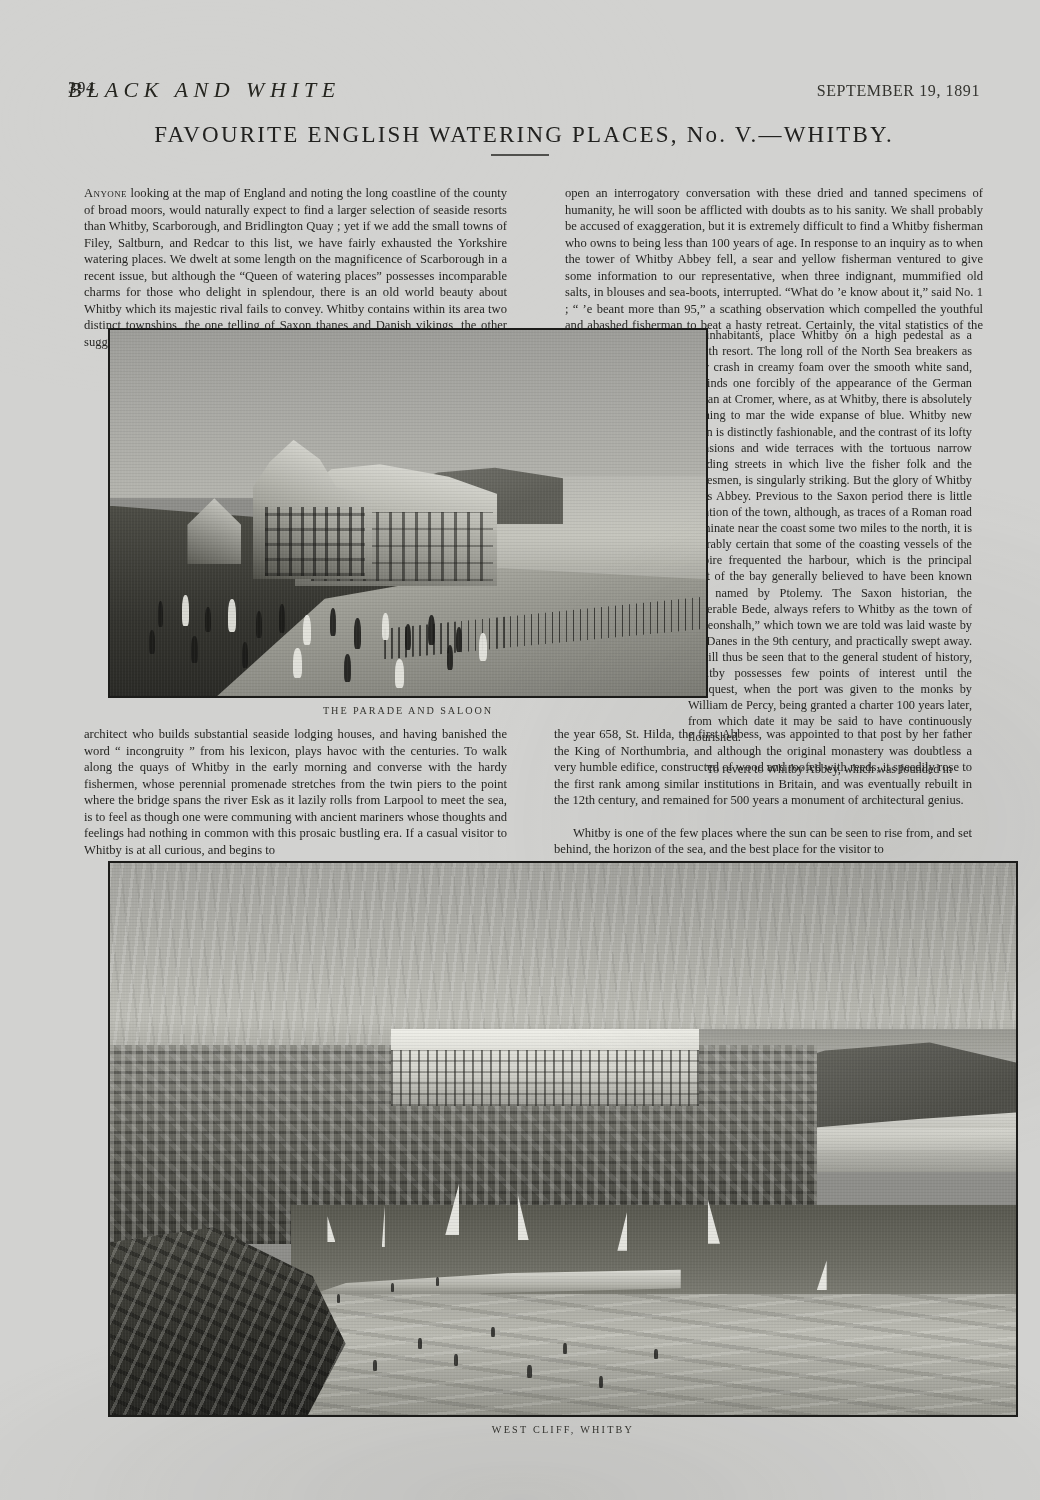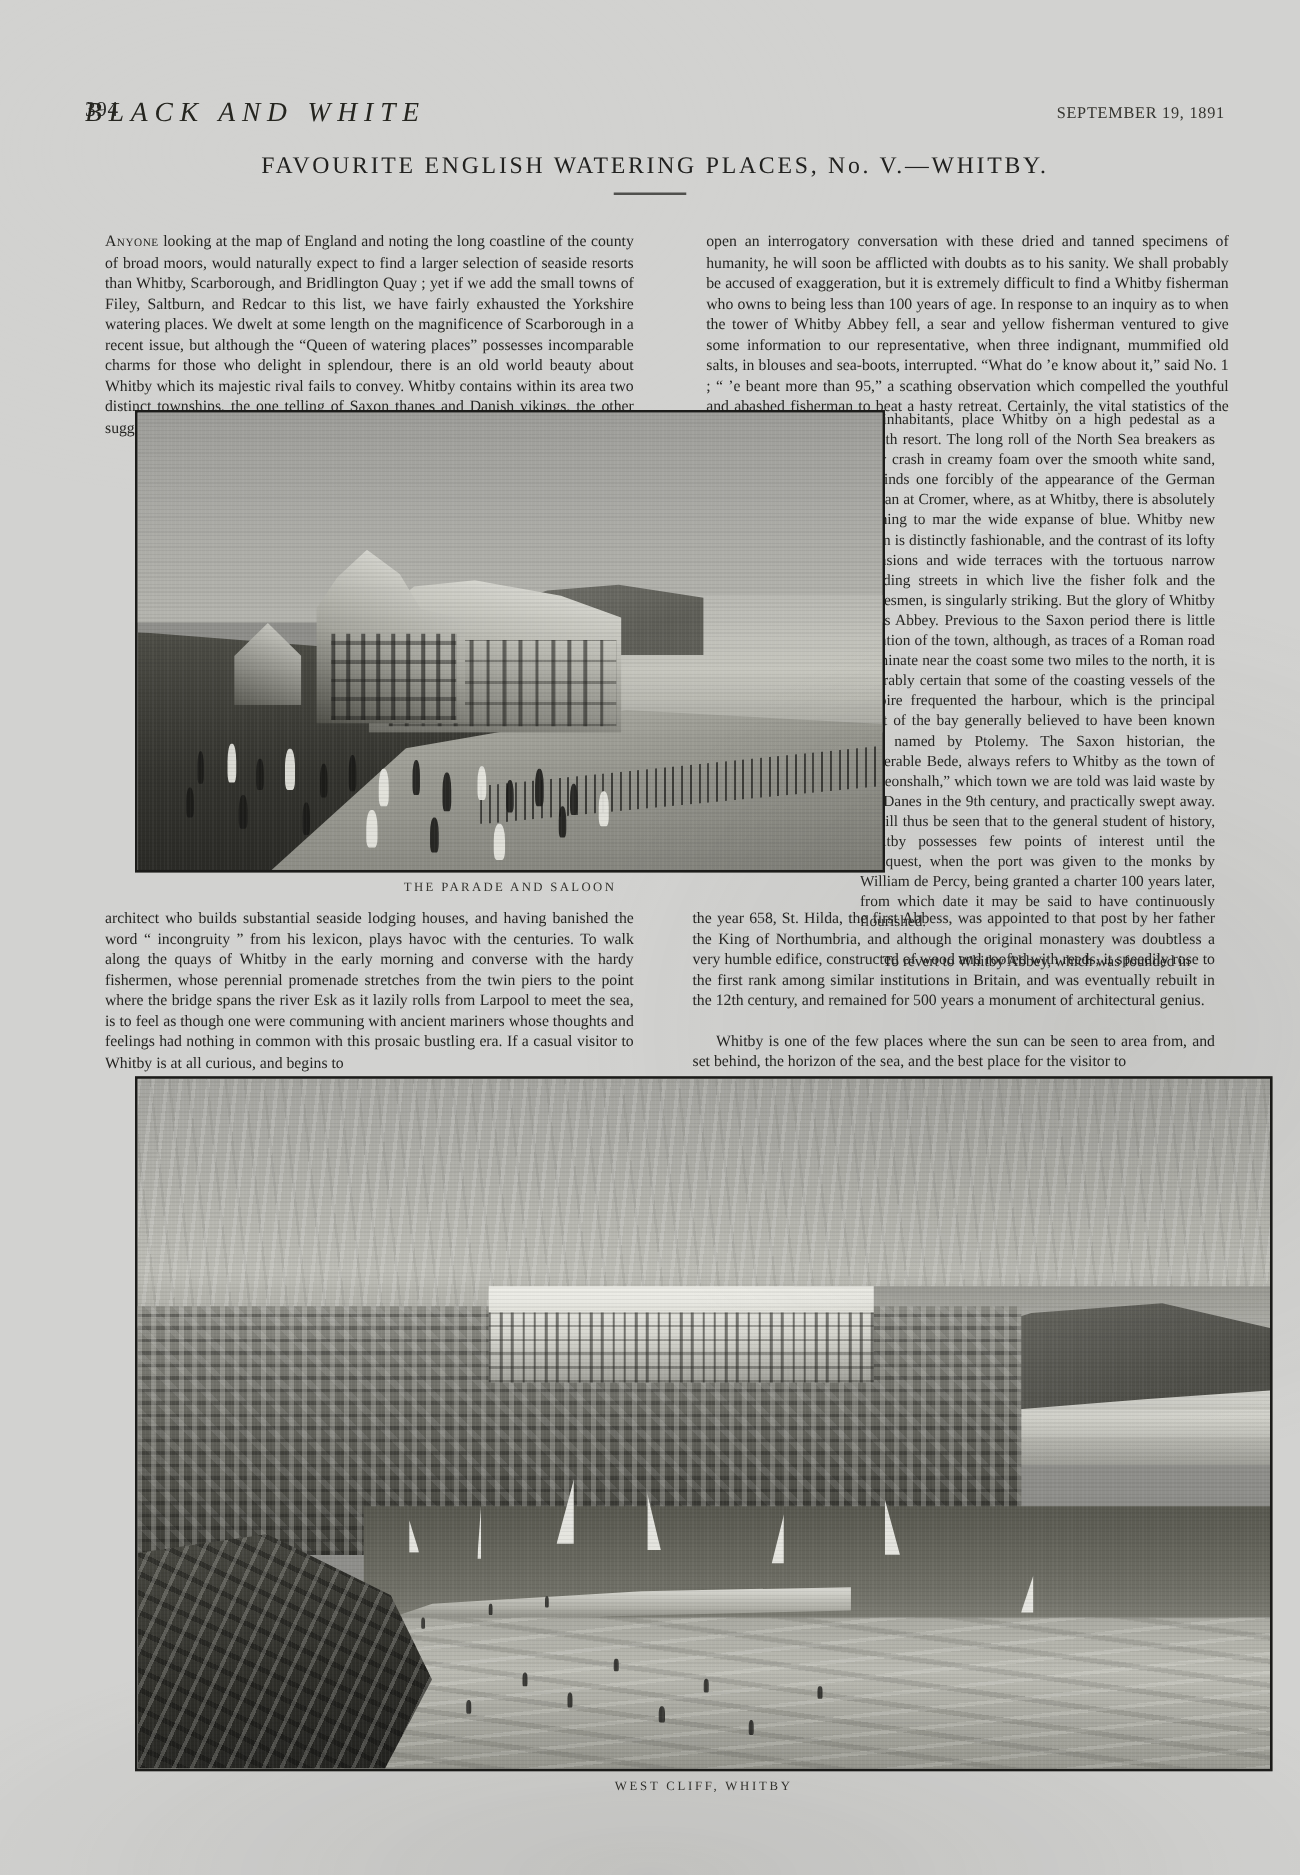--- a/index.html
+++ b/index.html
@@ -62,7 +62,7 @@
     position: absolute;
     right: 0;
     top: 4px;
-    font-size: 13px;
+    font-size: 16px;
     letter-spacing: .6px;
     text-transform: uppercase;
     color: #34342f;

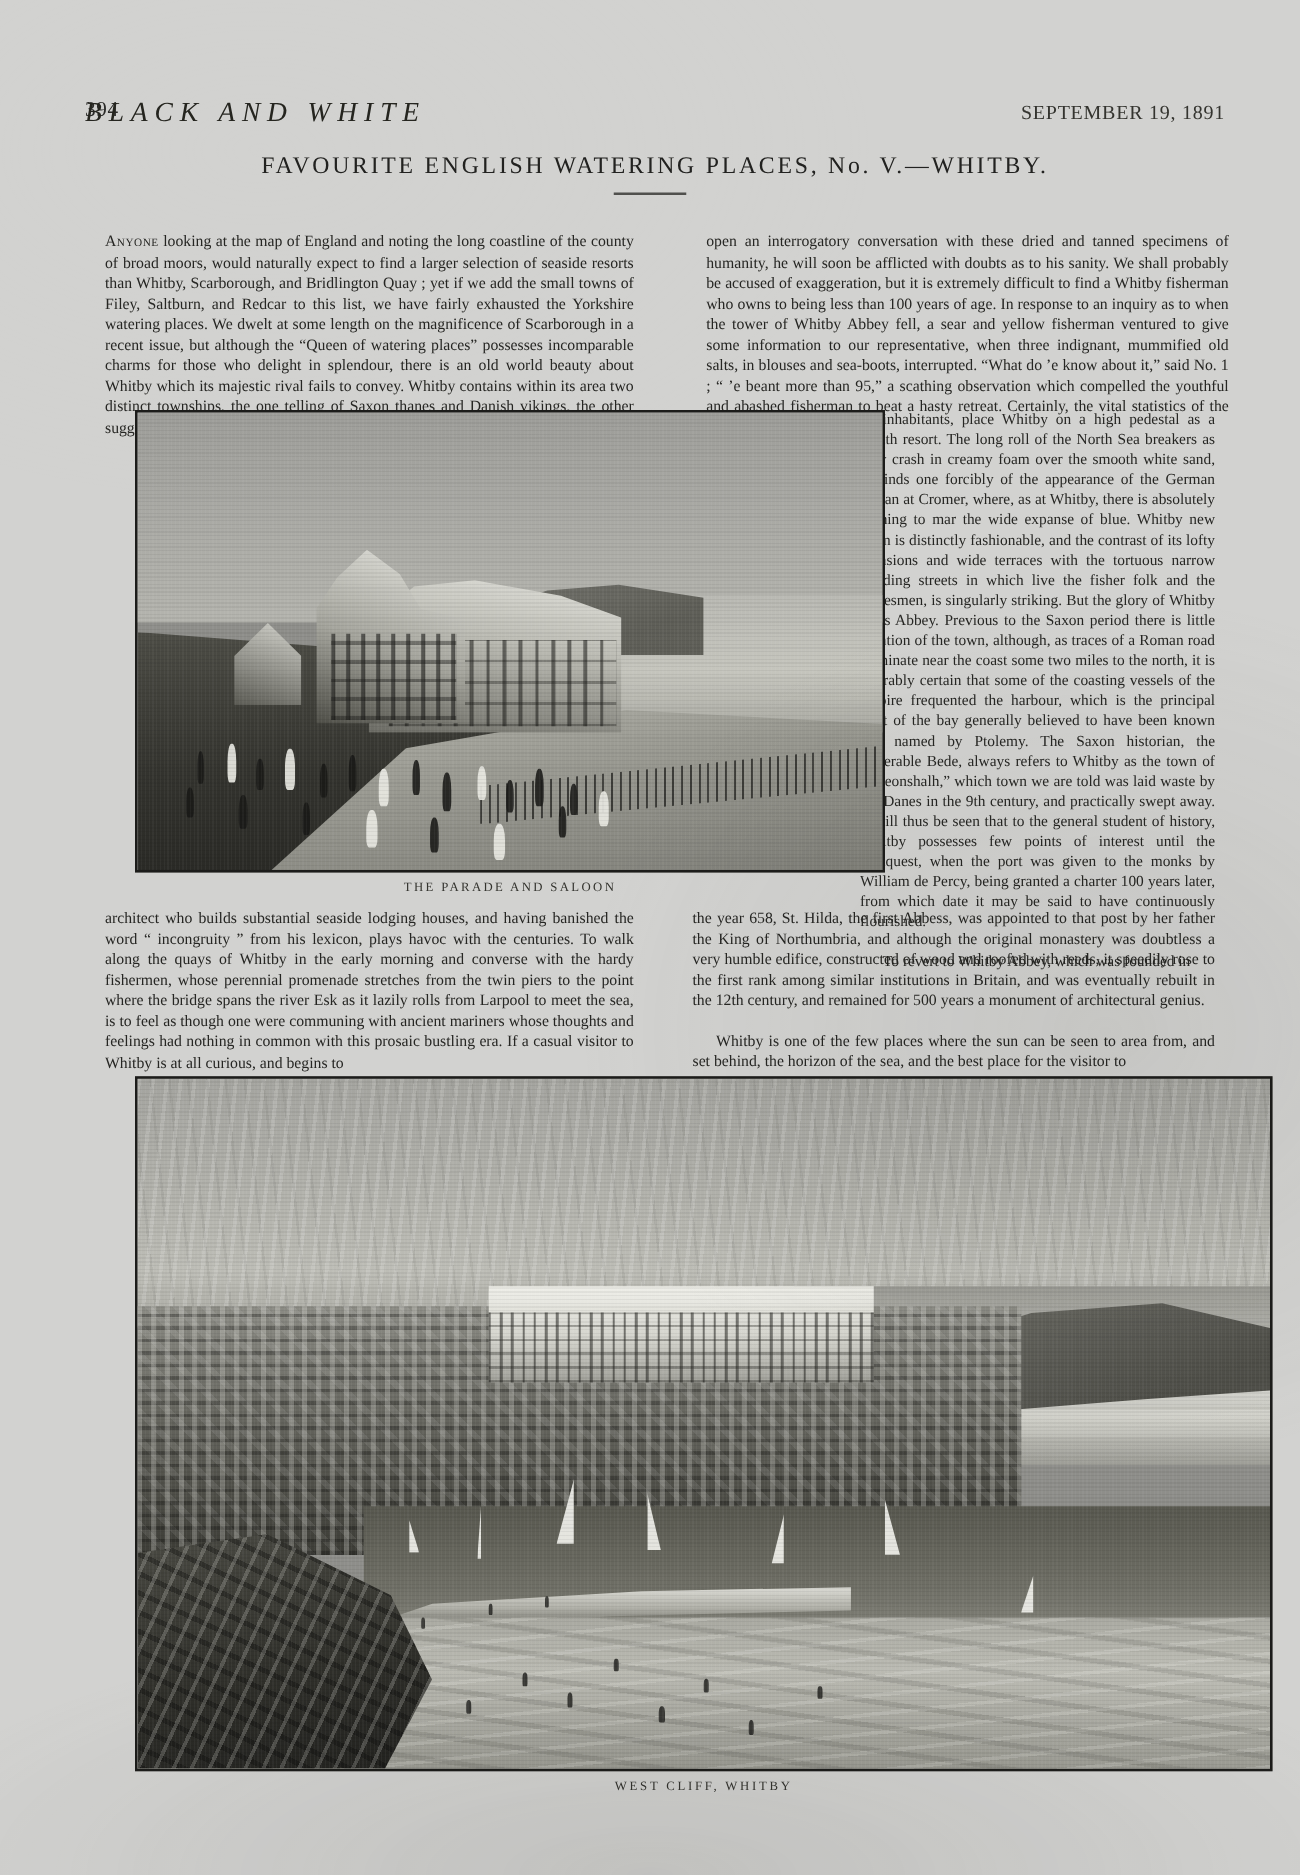--- a/index.html
+++ b/index.html
@@ -76,7 +76,7 @@
     left: 68px;
     right: 60px;
     text-align: center;
-    font-size: 19px;
+    font-size: 23px;
     letter-spacing: 2.2px;
     color: #222220;
     white-space: nowrap;

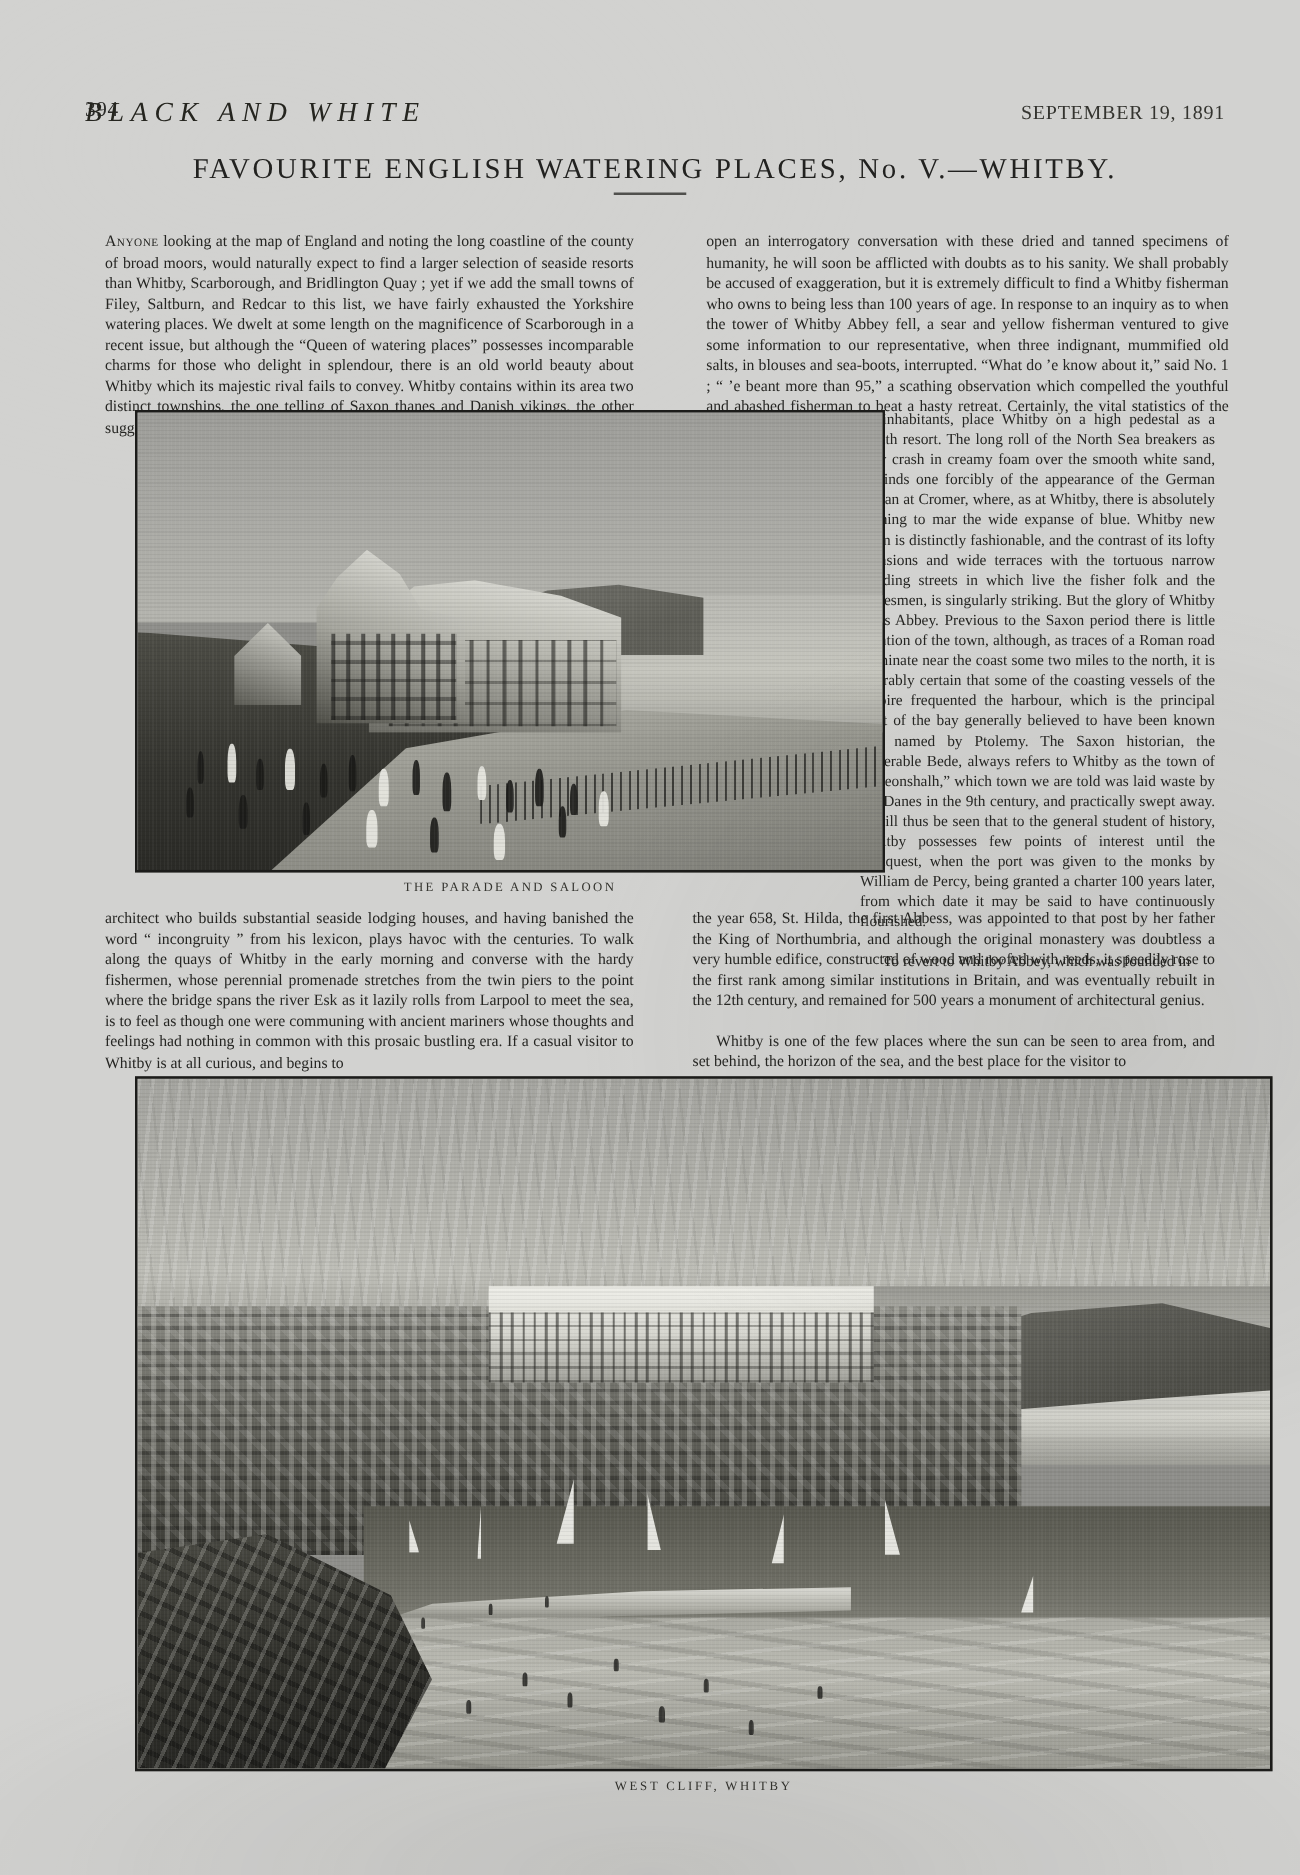--- a/index.html
+++ b/index.html
@@ -391,7 +391,7 @@
 
   <div class="col-text" id="col-right-mid">
     <p>the year 658, St. Hilda, the first Abbess, was appointed to that post by her father the King of Northumbria, and although the original monastery was doubtless a very humble edifice, constructed of wood and roofed with reeds, it speedily rose to the first rank among similar institutions in Britain, and was eventually rebuilt in the 12th century, and remained for 500 years a monument of architectural genius.</p>
-    <p>Whitby is one of the few places where the sun can be seen to area from, and set behind, the horizon of the sea, and the best place for the visitor to</p>
+    <p>Whitby is one of the few places where the sun can be seen to rise from, and set behind, the horizon of the sea, and the best place for the visitor to</p>
   </div>
 
   <figure class="figure" id="fig-westcliff">

